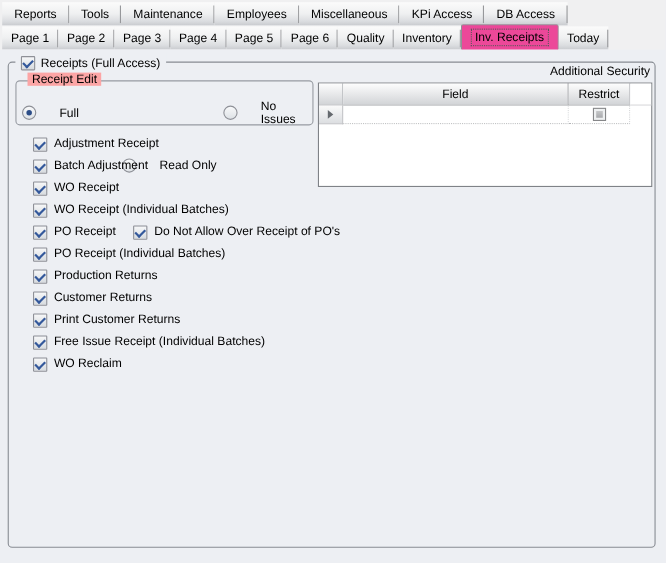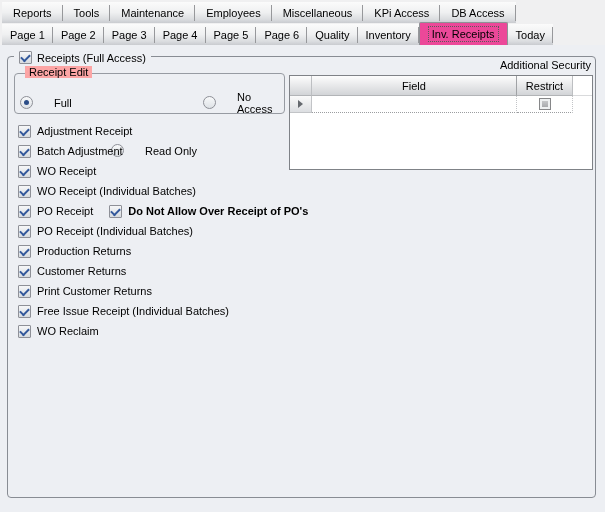--- a/index.html
+++ b/index.html
@@ -160,7 +160,7 @@
       </div>
       <div class="radio-item p2">
         <span class="radio"></span>
-        <span>No Access</span>
+        <span>No Issues</span>
       </div>
     </div>
 

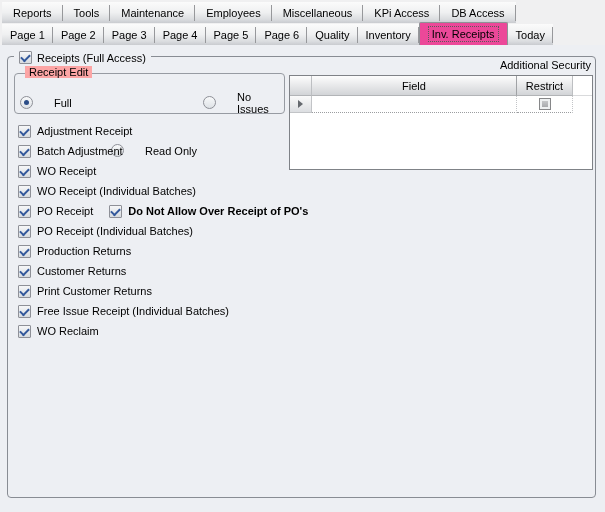--- a/index.html
+++ b/index.html
@@ -51,7 +51,7 @@
   .radio-item.p0 { left:5px; } .radio-item.p1 { left:96px;margin-top:48px; } .radio-item.p2 { left:188px; }
 
   
-  .perm-list { position:absolute; left:10px; top:64px; }
+  .perm-list { position:absolute; left:22px; top:64px; }
   .perm-row { height:20px; display:flex; align-items:center; }
   .plabel { margin-left:6px; white-space:nowrap; }
   .inline-pair { display:flex; align-items:center; margin-left:16px;font-weight:bold; }

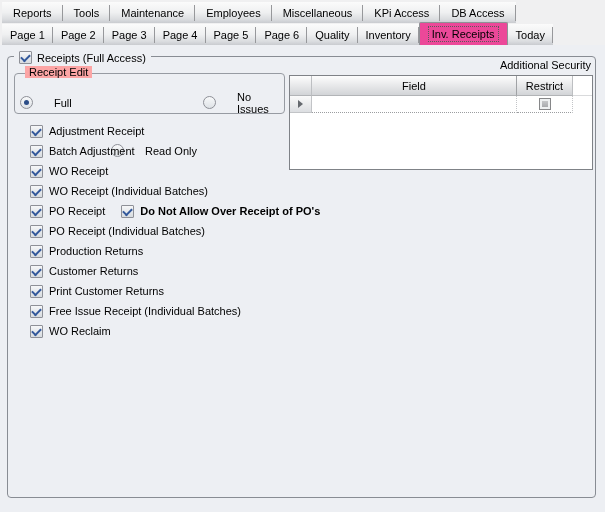--- a/index.html
+++ b/index.html
@@ -54,7 +54,7 @@
   .perm-list { position:absolute; left:22px; top:64px; }
   .perm-row { height:20px; display:flex; align-items:center; }
   .plabel { margin-left:6px; white-space:nowrap; }
-  .inline-pair { display:flex; align-items:center; margin-left:16px;font-weight:bold; }
+  .inline-pair { display:flex; align-items:center; margin-left:16px; }
 
   
   .addsec-label { position:absolute; top:2px; right:4px; }

